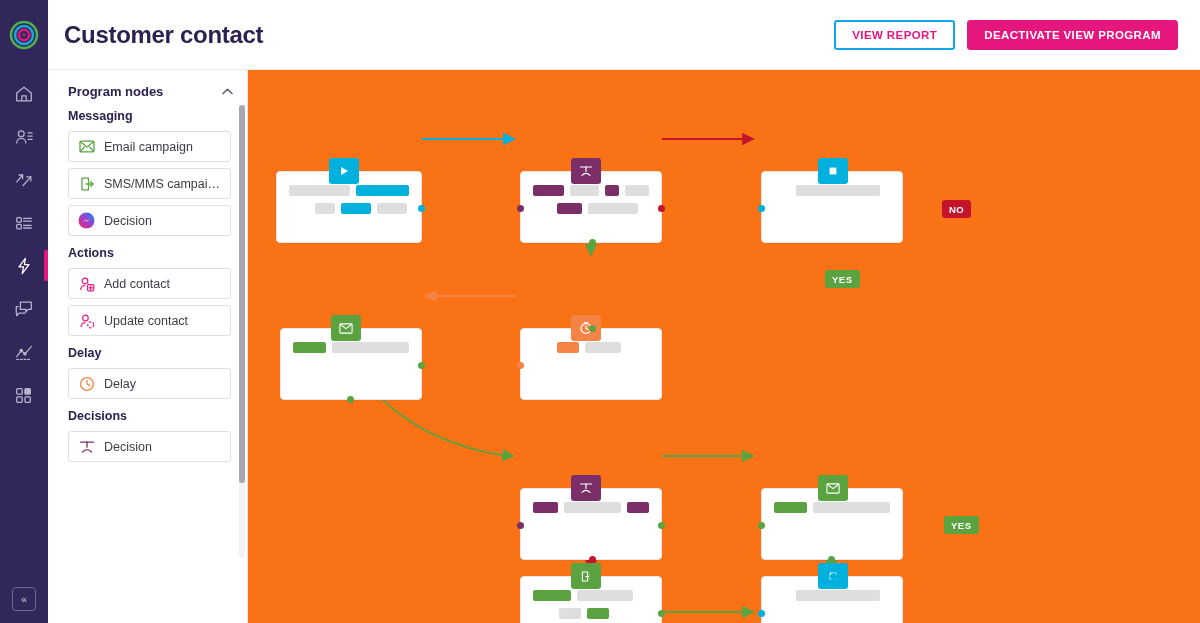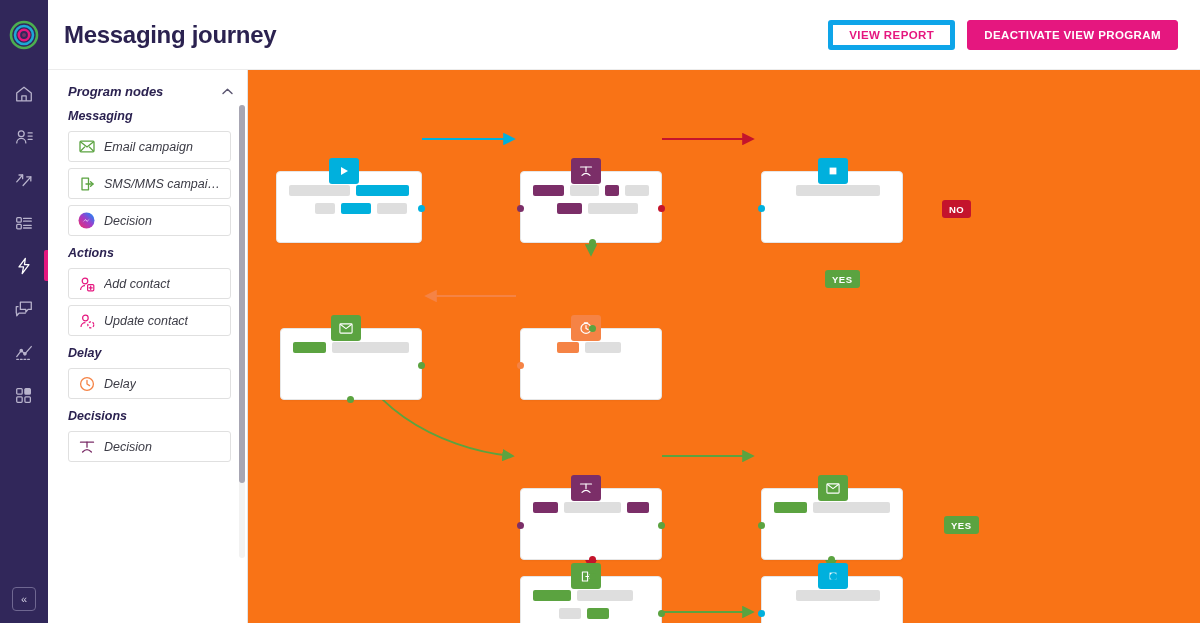--- a/index.html
+++ b/index.html
@@ -201,7 +201,7 @@
   <div class="main">
 
     <div class="header">
-      <div class="page-title">Messaging journey</div>
+      <div class="page-title">Customer contact</div>
       <div class="header-actions">
         <div class="btn btn-outline">VIEW REPORT</div>
         <div class="btn btn-solid">DEACTIVATE VIEW PROGRAM</div>

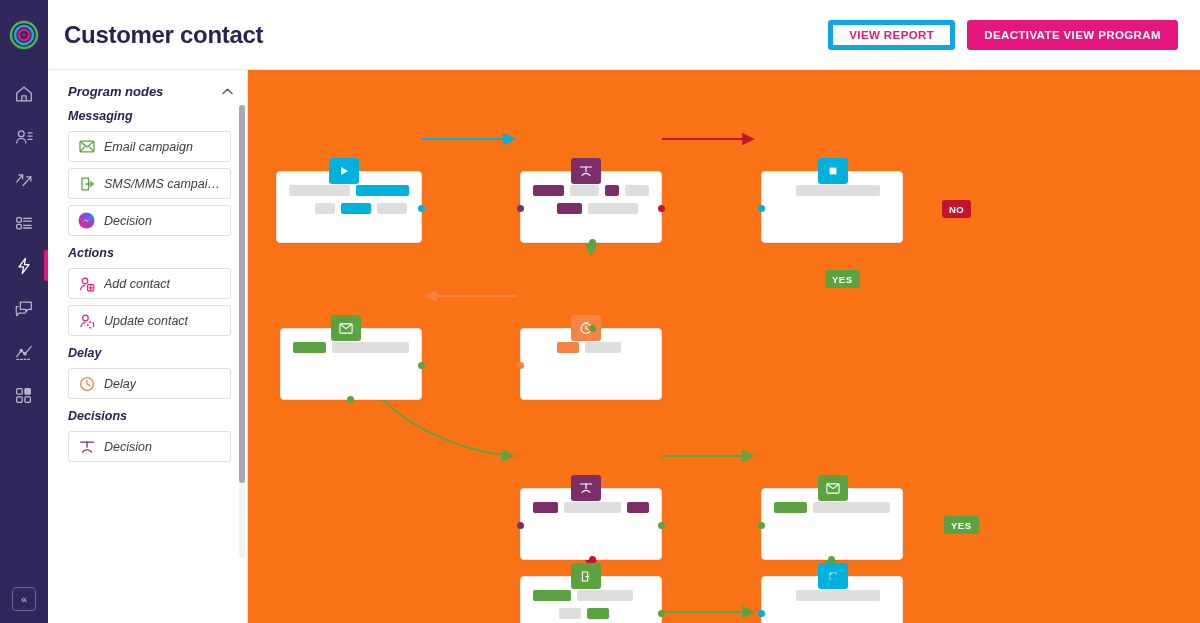--- a/index.html
+++ b/index.html
@@ -60,7 +60,7 @@
     display: inline-flex; align-items: center; justify-content: center;
     cursor: pointer; white-space: nowrap;
   }
-  .btn-outline { background: #fff; border: 5px solid #0ea5e9; color: #e5177f; }
+  .btn-outline { background: #fff; border: 2px solid #0ea5e9; color: #e5177f; }
   .btn-solid { background: #e5177f; border: 1px solid #e5177f; color: #fff; }
 
   

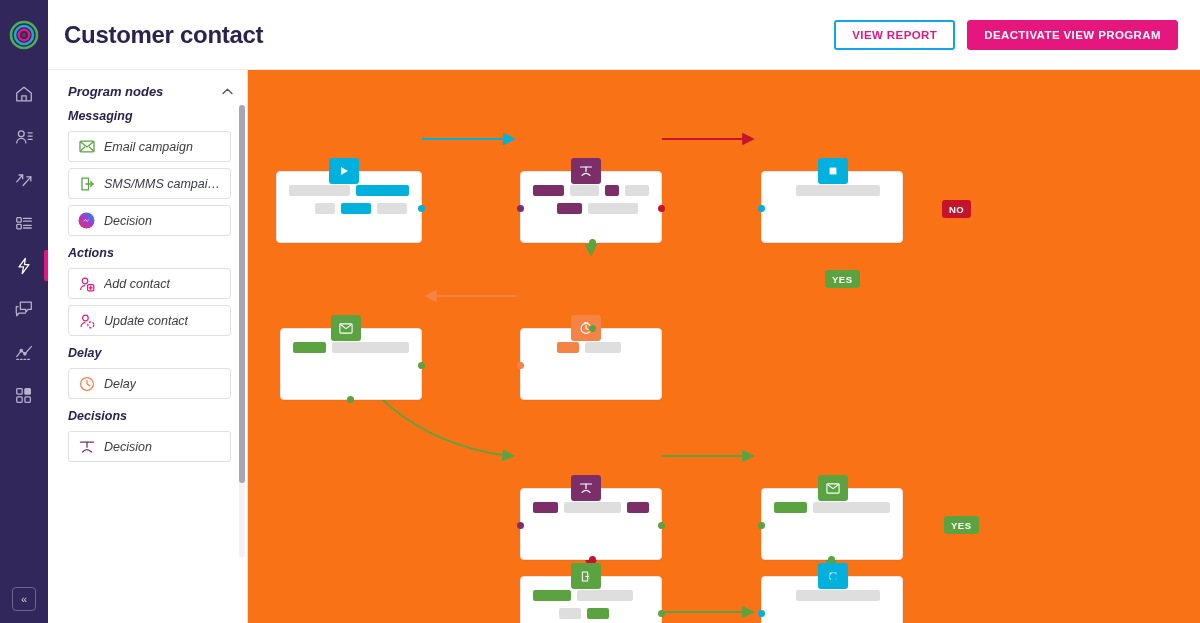--- a/index.html
+++ b/index.html
@@ -69,7 +69,7 @@
   
   .panel {
     width: 200px; flex: 0 0 200px; background: #fff;
-    border-right: 1px solid #e3e3e3; position: relative; overflow: hidden; font-style: italic;
+    border-right: 1px solid #e3e3e3; position: relative; overflow: hidden;
   }
   .panel-inner { padding: 0 16px 12px 20px; }
   .panel-head {

